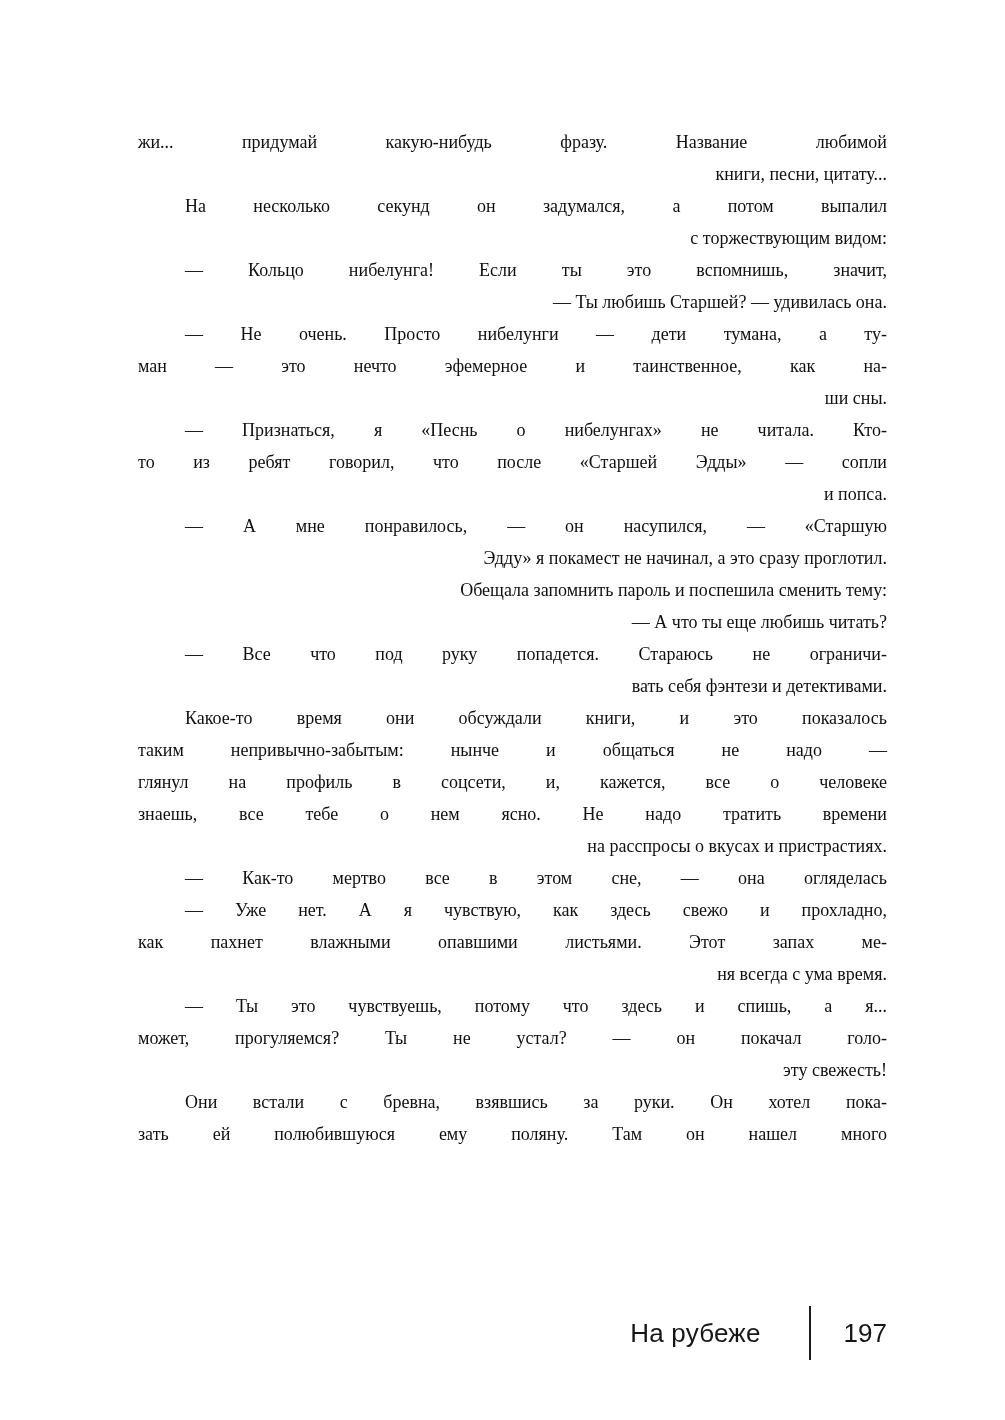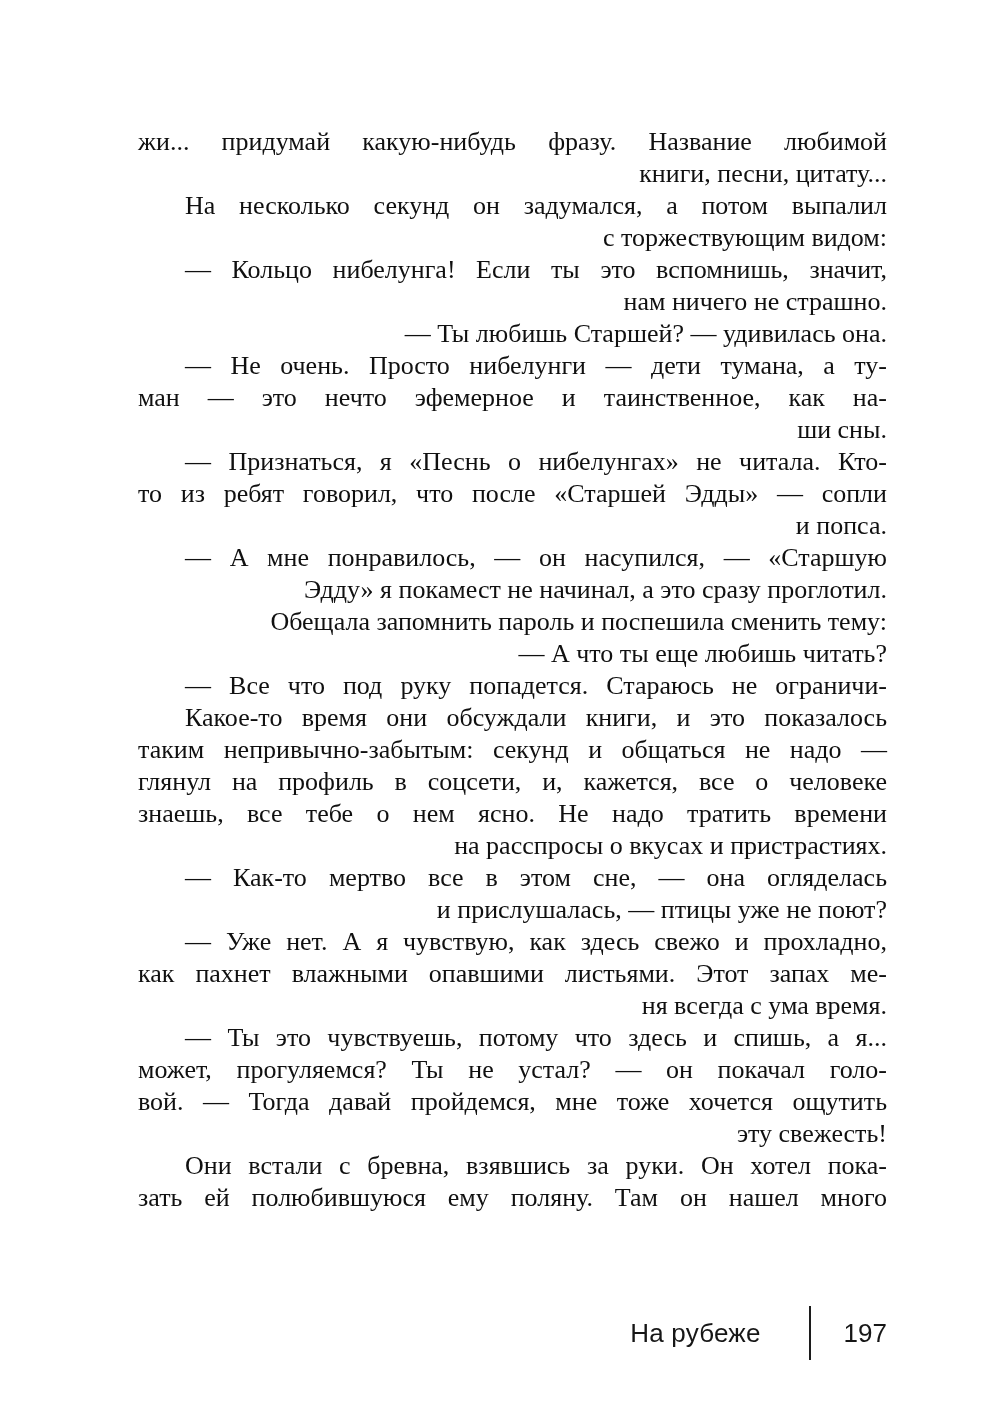--- a/index.html
+++ b/index.html
@@ -19,7 +19,7 @@
     top: 126px;
     width: 749px;
     font-family: "Liberation Serif", "DejaVu Serif", serif;
-    font-size: 26px;
+    font-size: 18px;
     line-height: 32px;
     color: #101010;
     -webkit-font-smoothing: antialiased;

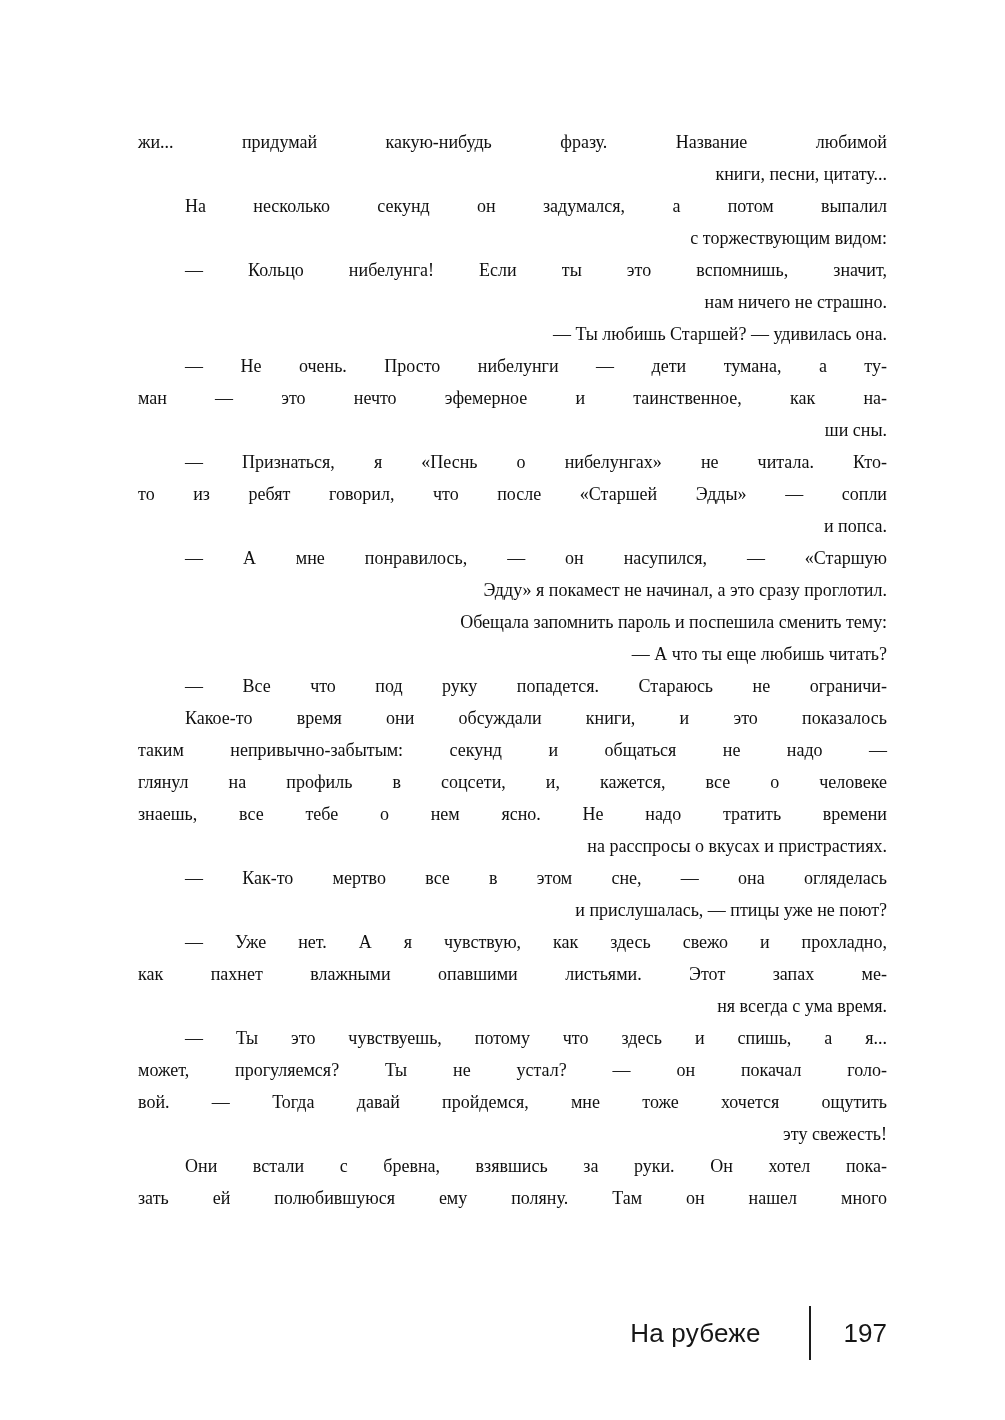--- a/index.html
+++ b/index.html
@@ -72,7 +72,6 @@
     </div>
     <div class="para">
       <div class="line j indent">— Кольцо нибелунга! Если ты это вспомнишь, значит,</div>
-      <div class="line">нам ничего не страшно.</div>
     </div>
     <div class="para">
       <div class="line indent">— Ты любишь Старшей? — удивилась она.</div>

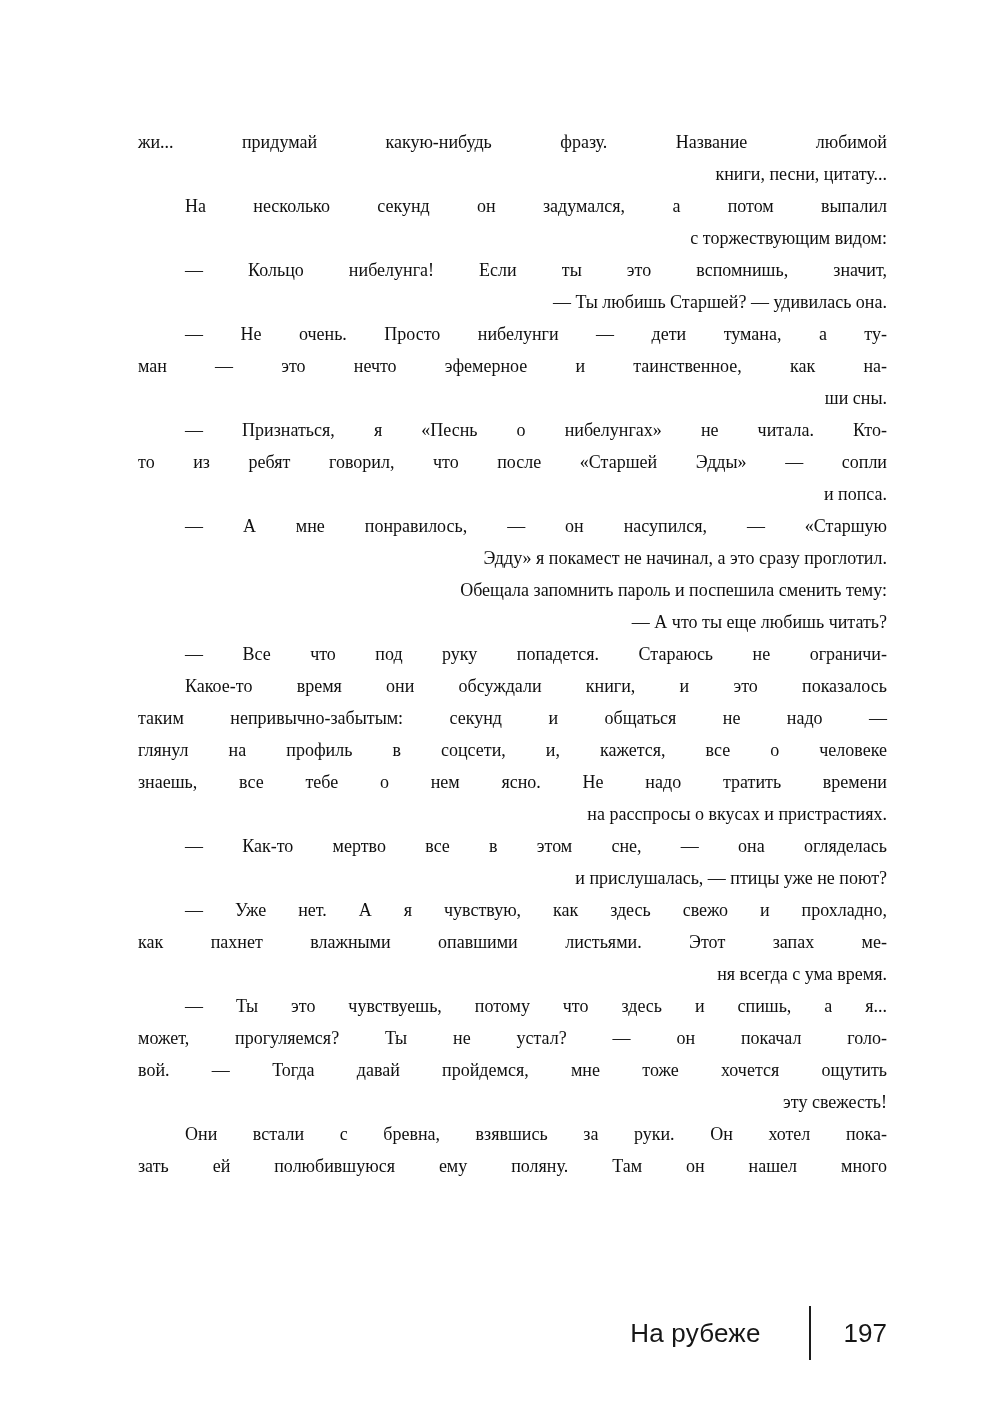--- a/index.html
+++ b/index.html
@@ -98,6 +98,7 @@
     </div>
     <div class="para">
       <div class="line j indent">— Все что под руку попадется. Стараюсь не ограничи-</div>
+      <div class="line">вать себя фэнтези и детективами.</div>
     </div>
     <div class="para">
       <div class="line j indent">Какое-то время они обсуждали книги, и это показалось</div>

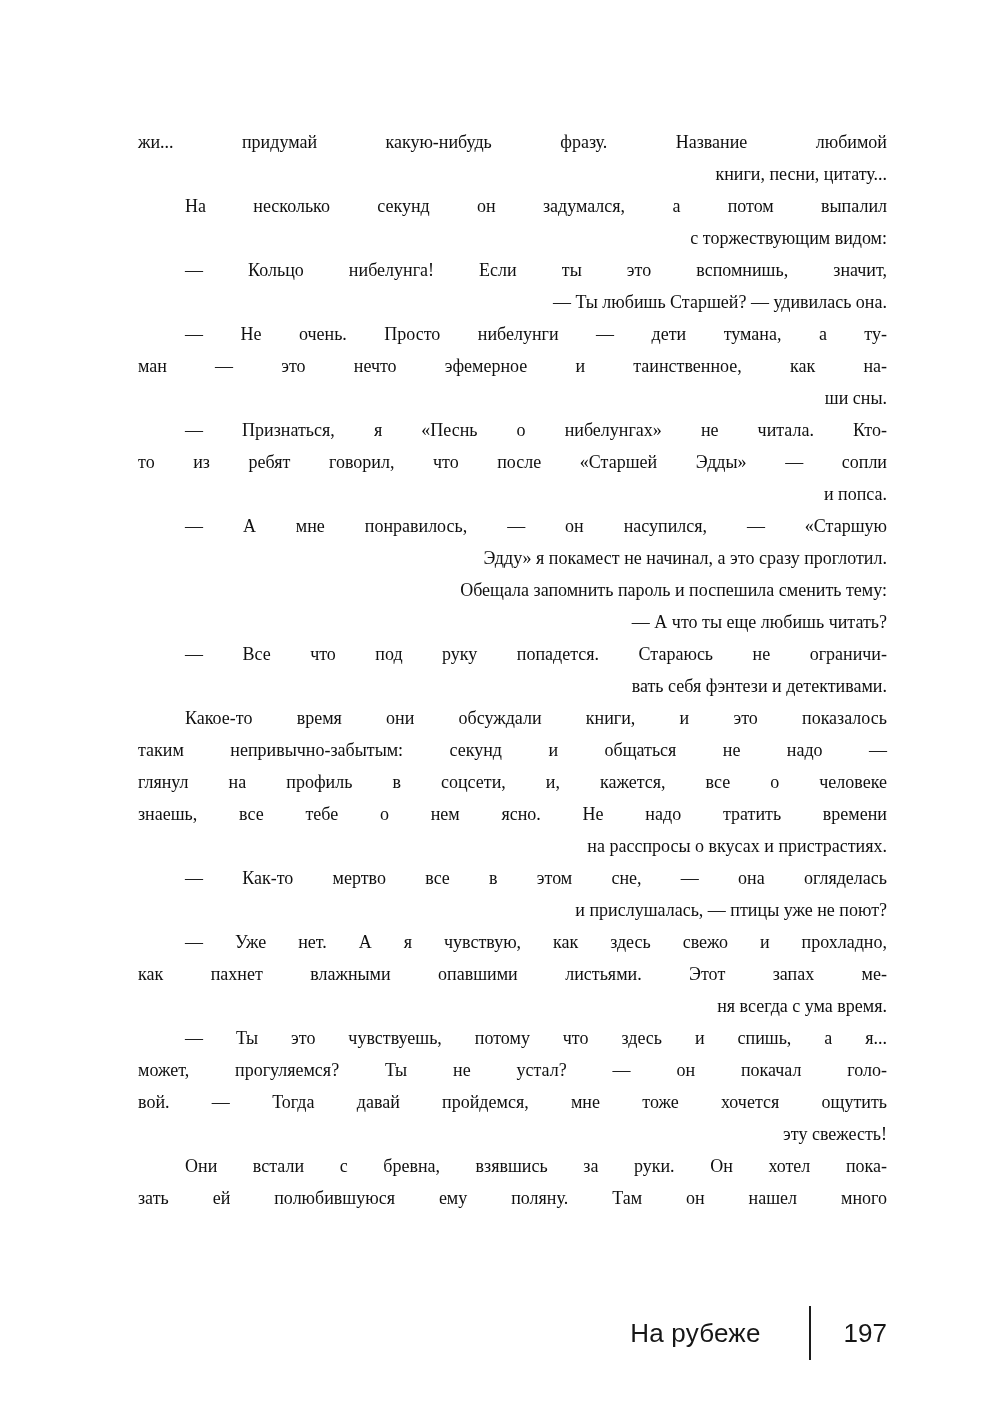--- a/index.html
+++ b/index.html
@@ -102,7 +102,7 @@
     </div>
     <div class="para">
       <div class="line j indent">Какое-то время они обсуждали книги, и это показалось</div>
-      <div class="line j">таким непривычно-забытым: секунд и общаться не надо —</div>
+      <div class="line j">таким непривычно-забытым: нынче и общаться не надо —</div>
       <div class="line j">глянул на профиль в соцсети, и, кажется, все о человеке</div>
       <div class="line j">знаешь, все тебе о нем ясно. Не надо тратить времени</div>
       <div class="line">на расспросы о вкусах и пристрастиях.</div>

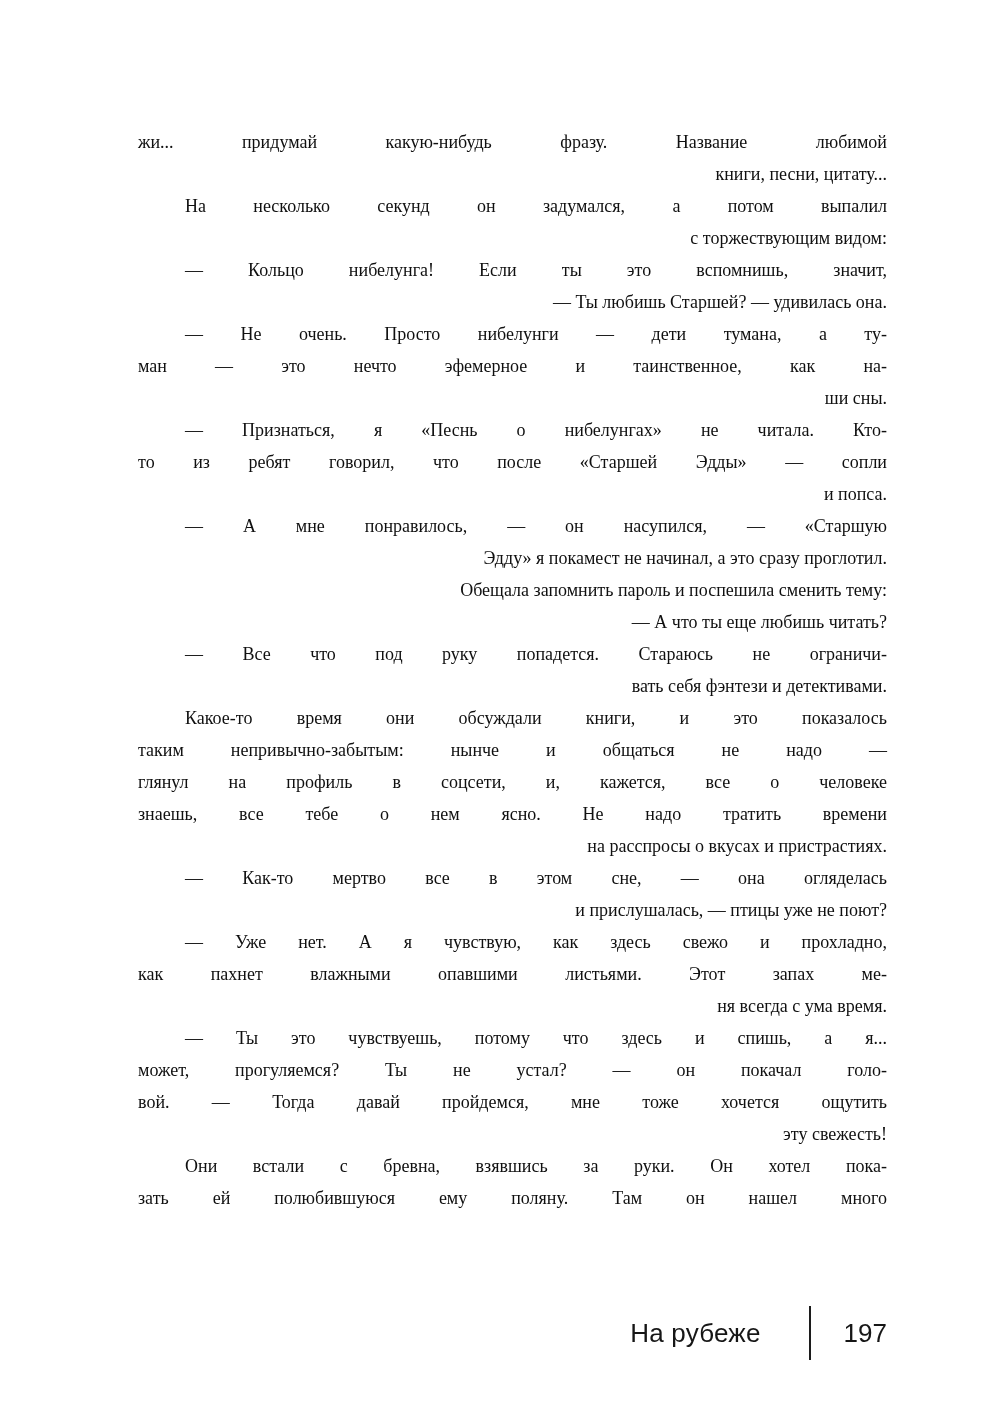--- a/index.html
+++ b/index.html
@@ -109,7 +109,6 @@
     </div>
     <div class="para">
       <div class="line j indent">— Как-то мертво все в этом сне, — она огляделась</div>
-      <div class="line">и прислушалась, — птицы уже не поют?</div>
     </div>
     <div class="para">
       <div class="line j indent">— Уже нет. А я чувствую, как здесь свежо и прохладно,</div>

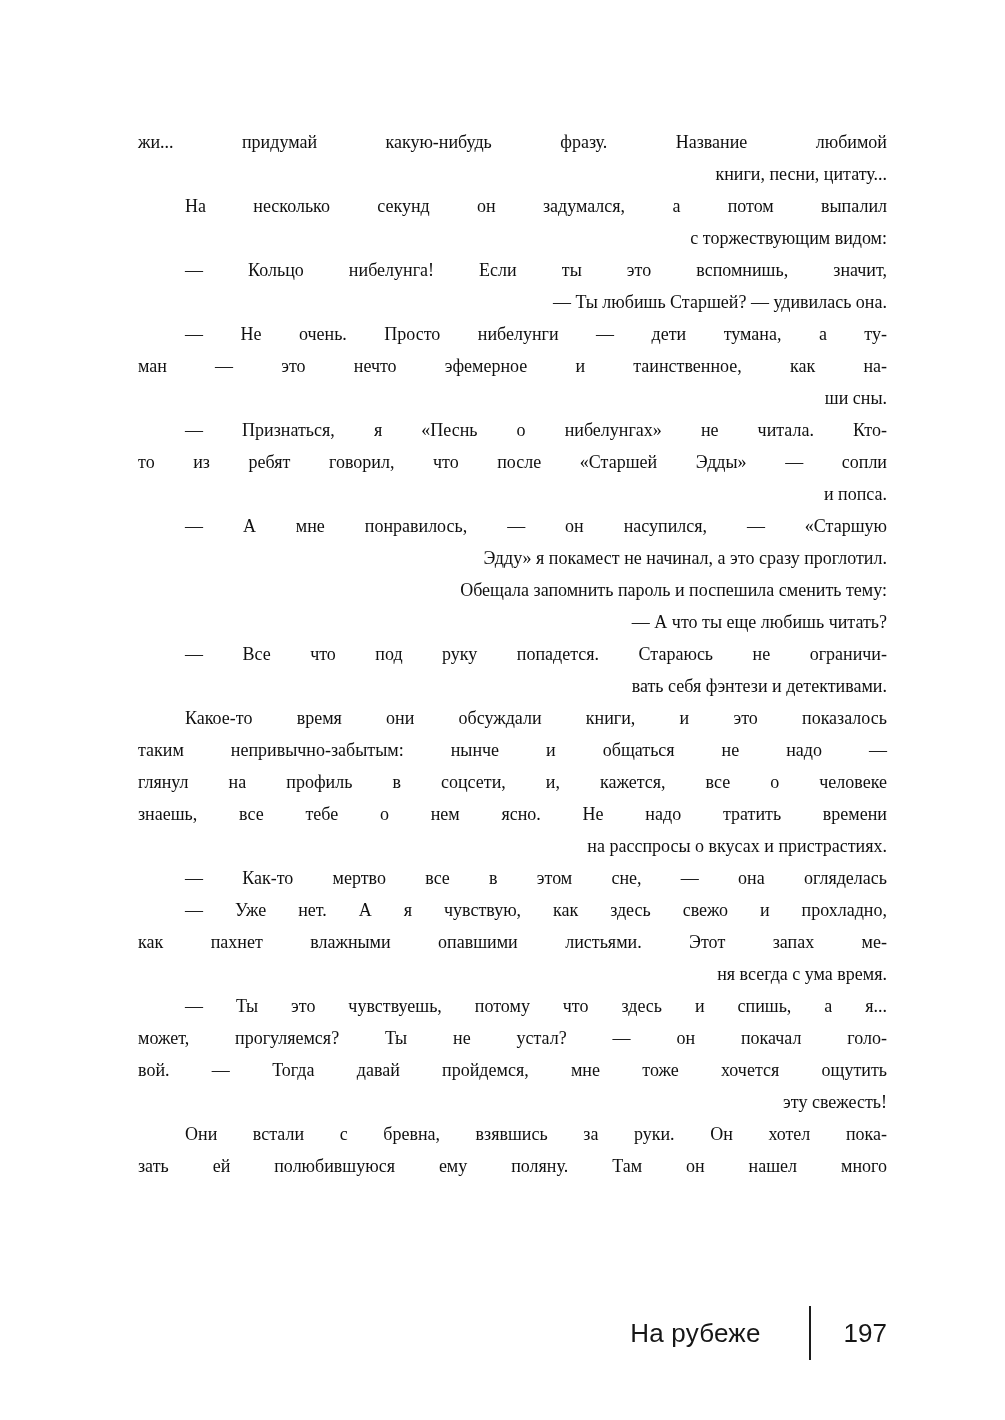--- a/index.html
+++ b/index.html
@@ -118,7 +118,6 @@
     <div class="para">
       <div class="line j indent">— Ты это чувствуешь, потому что здесь и спишь, а я...</div>
       <div class="line j">может, прогуляемся? Ты не устал? — он покачал голо-</div>
-      <div class="line j">вой. — Тогда давай пройдемся, мне тоже хочется ощутить</div>
       <div class="line">эту свежесть!</div>
     </div>
     <div class="para">

